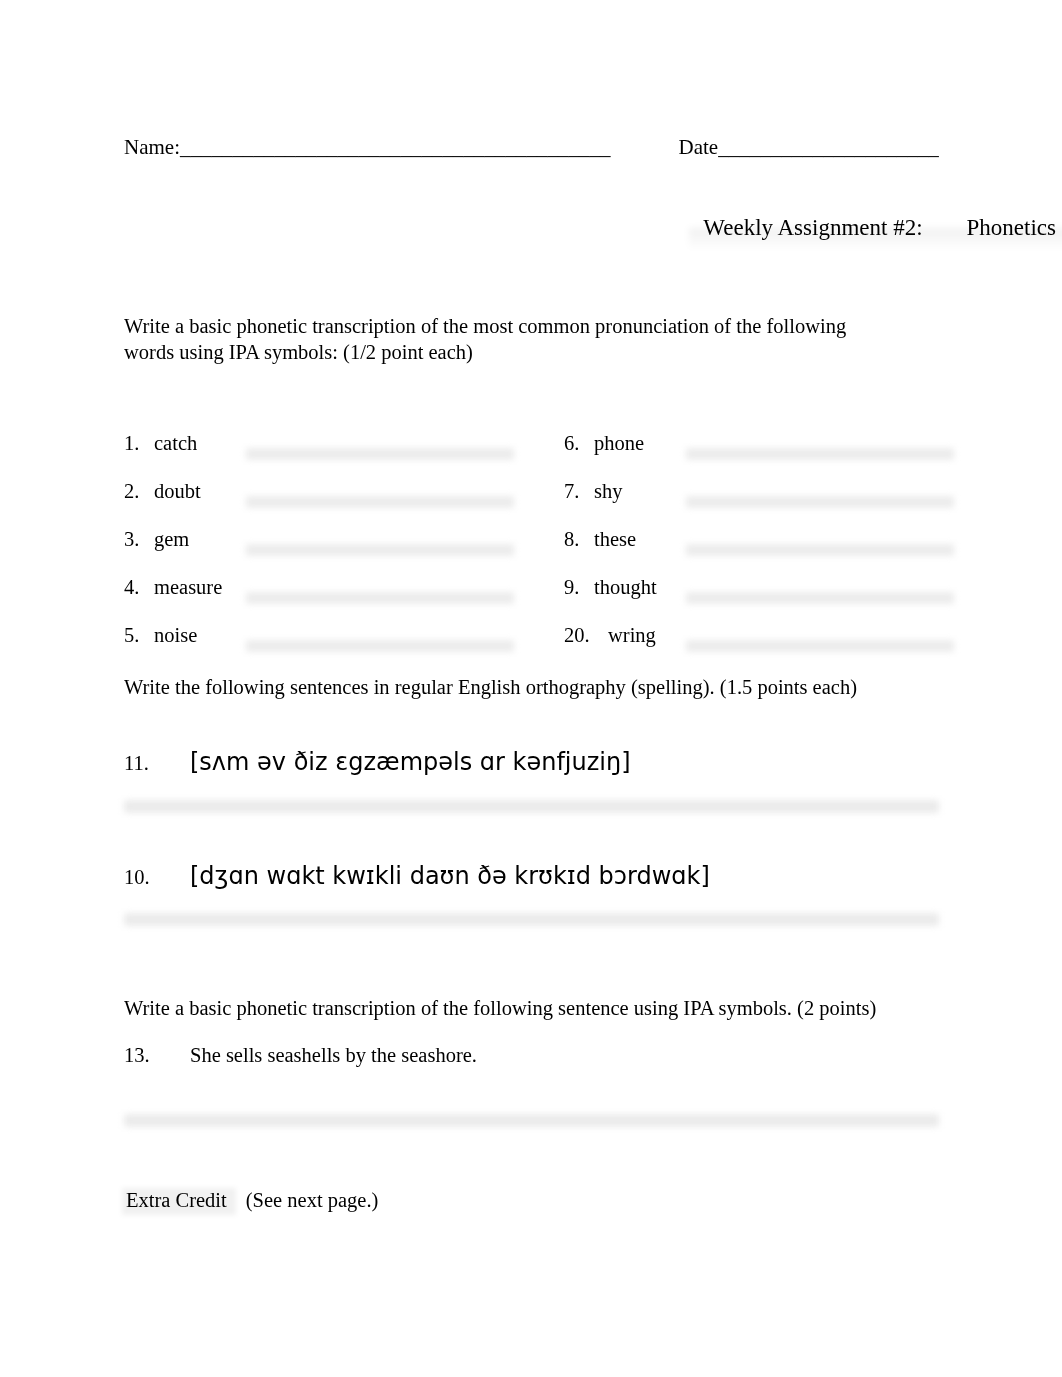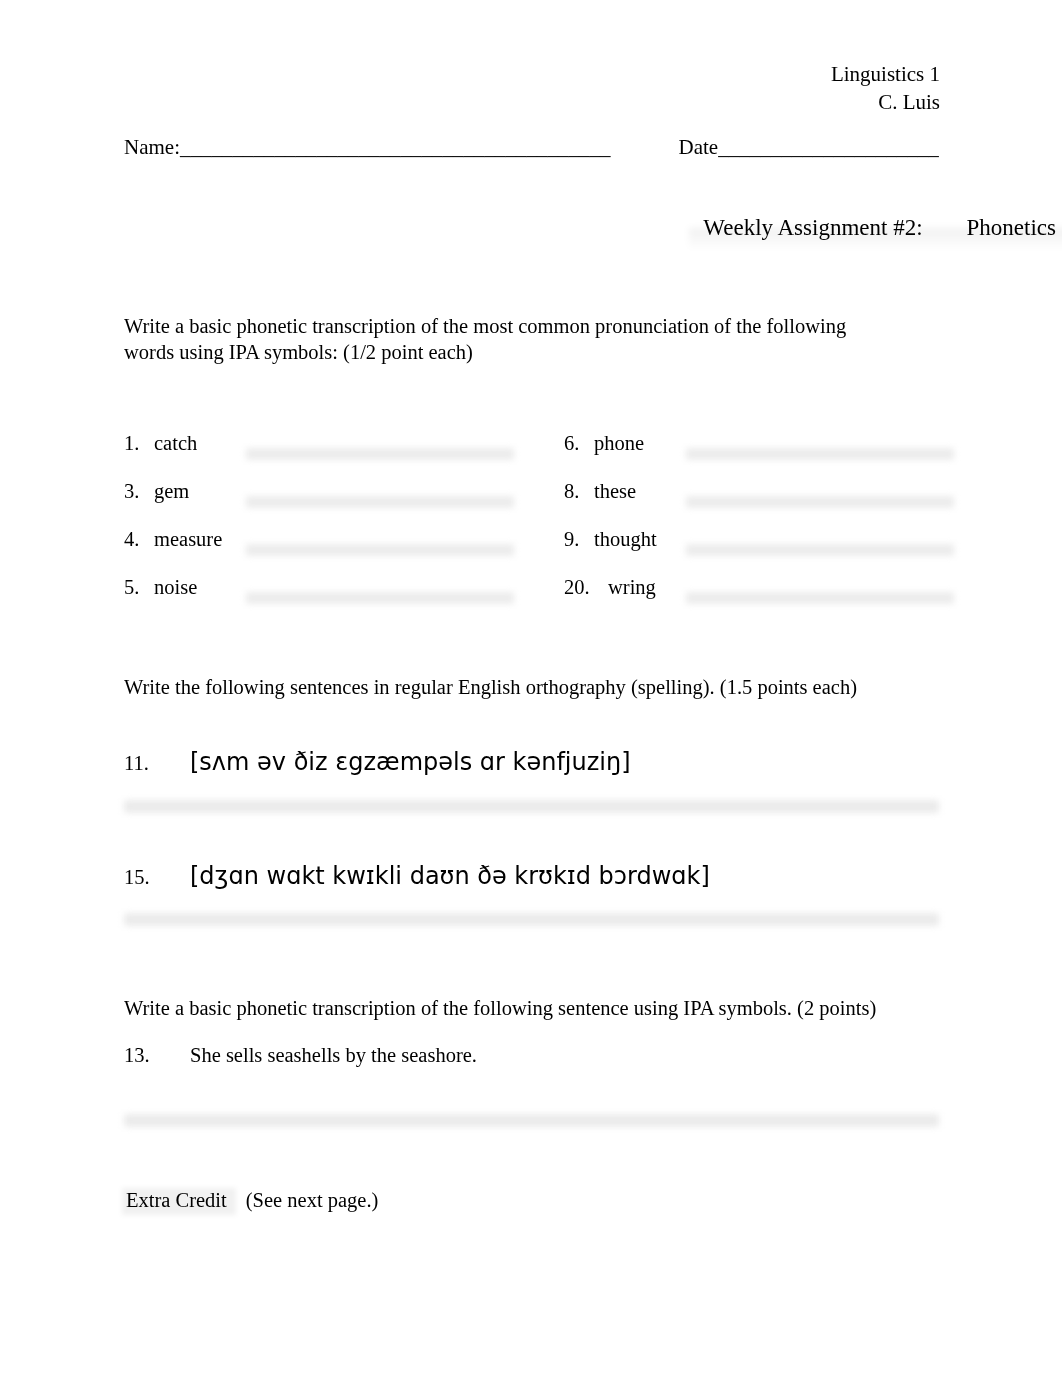--- a/index.html
+++ b/index.html
@@ -207,10 +207,6 @@
 
 <div class="page">
 
-  <div class="header-block">
-    <div>Linguistics 1</div>
-    <div>C. Luis</div>
-  </div>
 
   <div class="namedate-row">
     <span class="name-group"><span>Name:</span><span class="rule-text">_________________________________________</span></span><span class="date-group"><span>Date</span><span class="rule-text">_____________________</span></span>

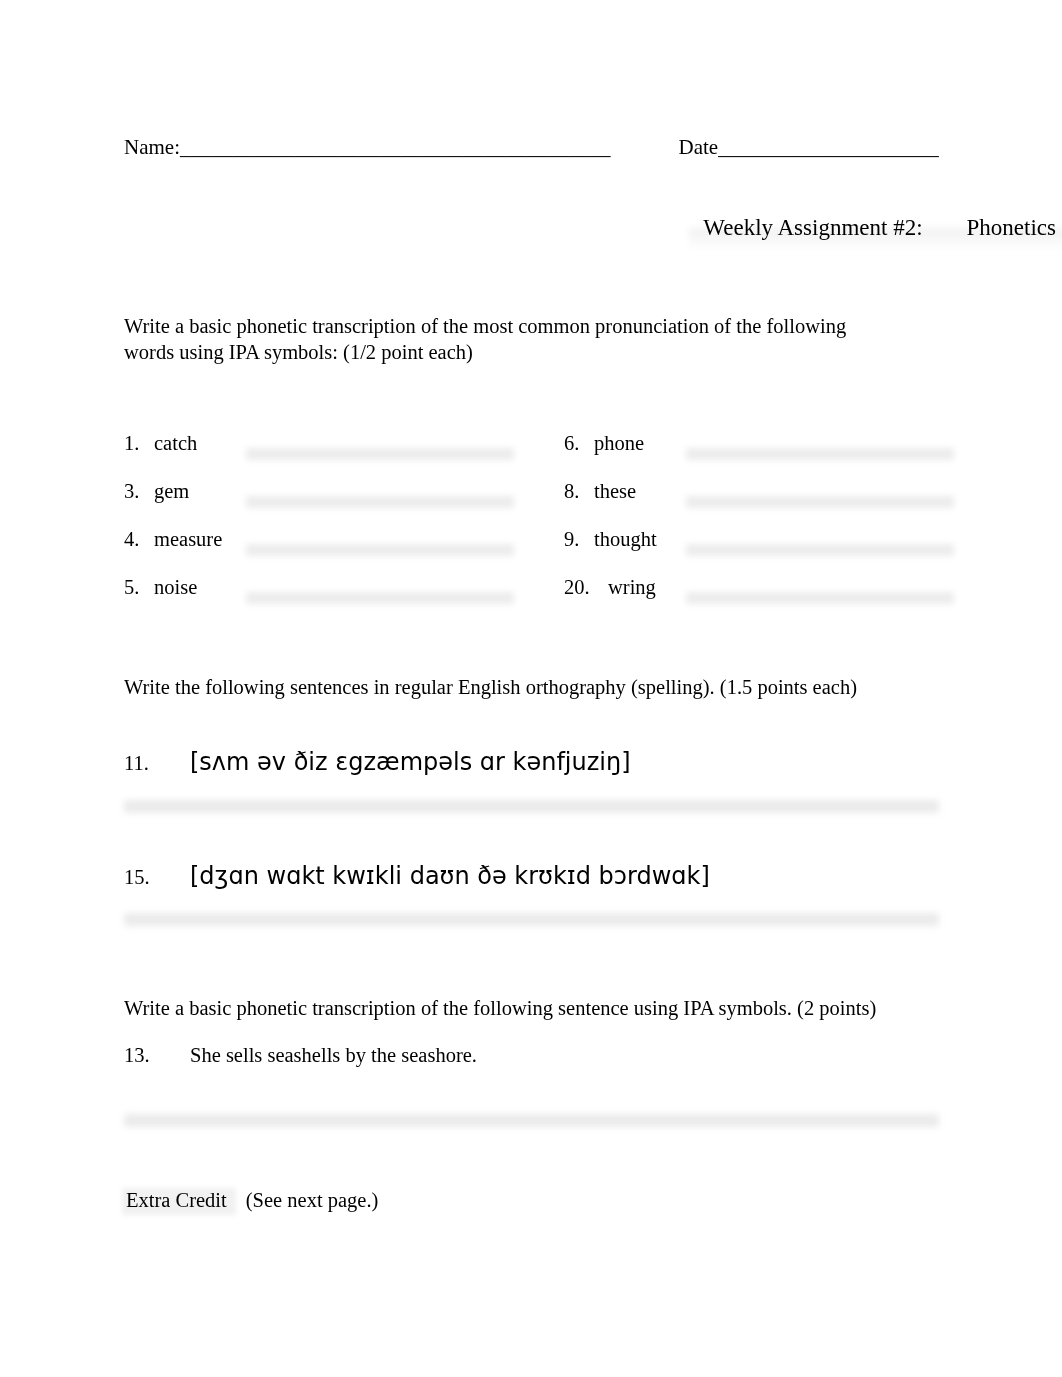--- a/index.html
+++ b/index.html
@@ -234,6 +234,16 @@
       </div>
     </div>
 
+    <div class="wl-row">
+      <div class="wl-cell left">
+        <span class="wl-num">2.</span><span class="wl-word">doubt</span>
+        <span class="blank-bar"></span>
+      </div>
+      <div class="wl-cell right">
+        <span class="wl-num">7.</span><span class="wl-word">shy</span>
+        <span class="blank-bar"></span>
+      </div>
+    </div>
 
     <div class="wl-row">
       <div class="wl-cell left">

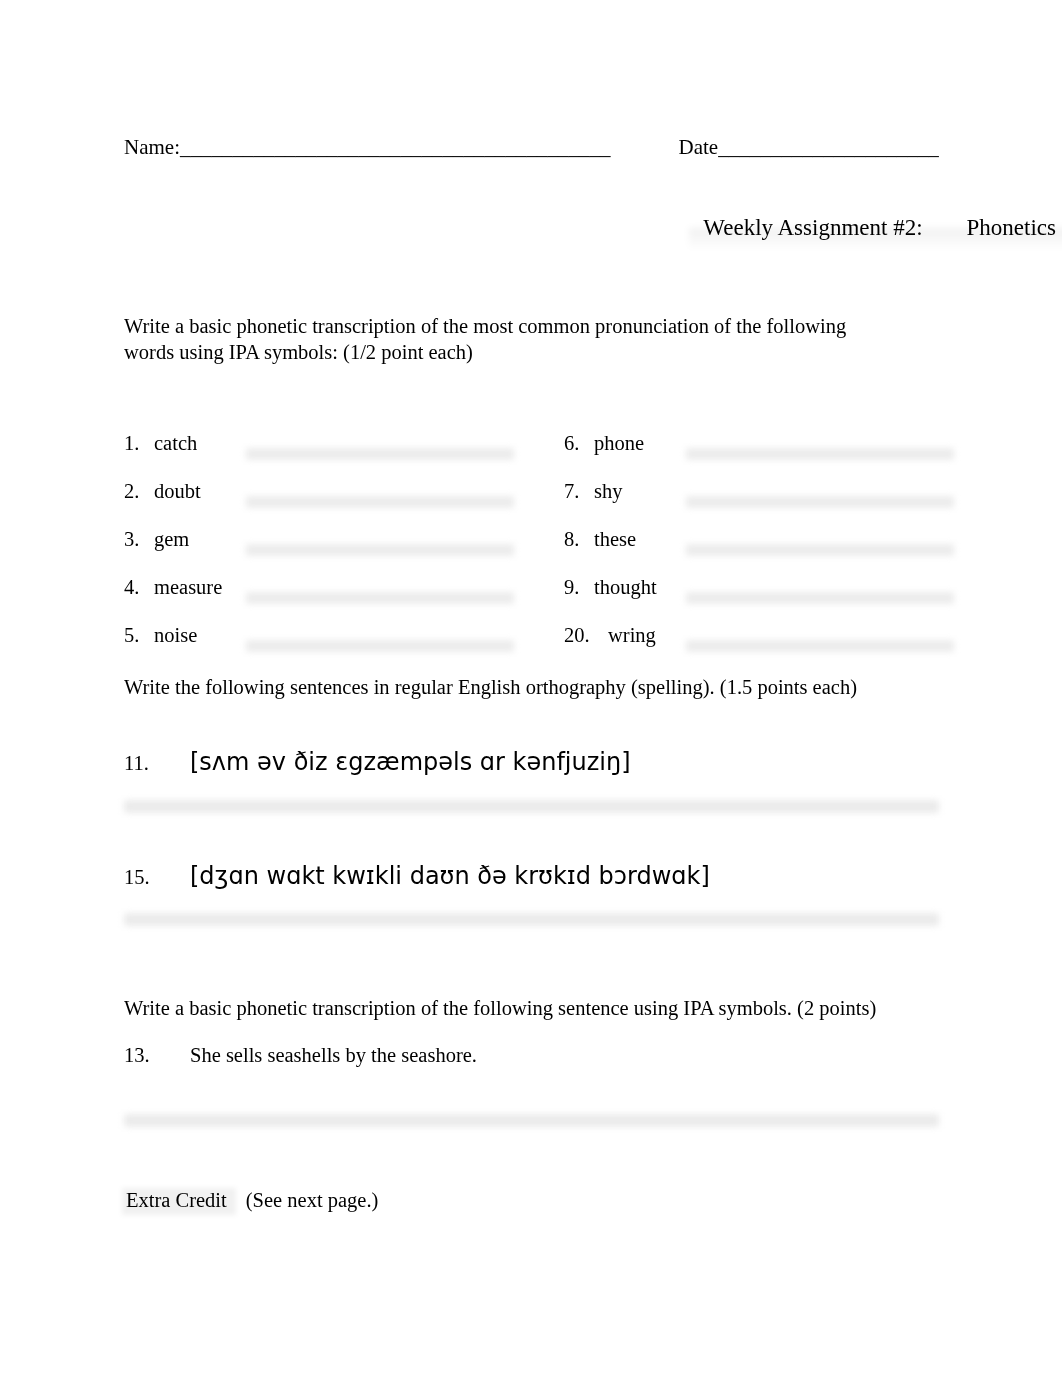--- a/index.html
+++ b/index.html
@@ -288,7 +288,7 @@
   <div class="wide-bar" id="wide-bar-11"></div>
 
   <div class="ipa-item" id="ipa-12">
-    <span class="ipa-num">15.</span><span>[dʒɑn wɑkt kwɪkli daʊn ðə krʊkɪd bɔrdwɑk]</span>
+    <span class="ipa-num">10.</span><span>[dʒɑn wɑkt kwɪkli daʊn ðə krʊkɪd bɔrdwɑk]</span>
   </div>
   <div class="wide-bar" id="wide-bar-12"></div>
 

